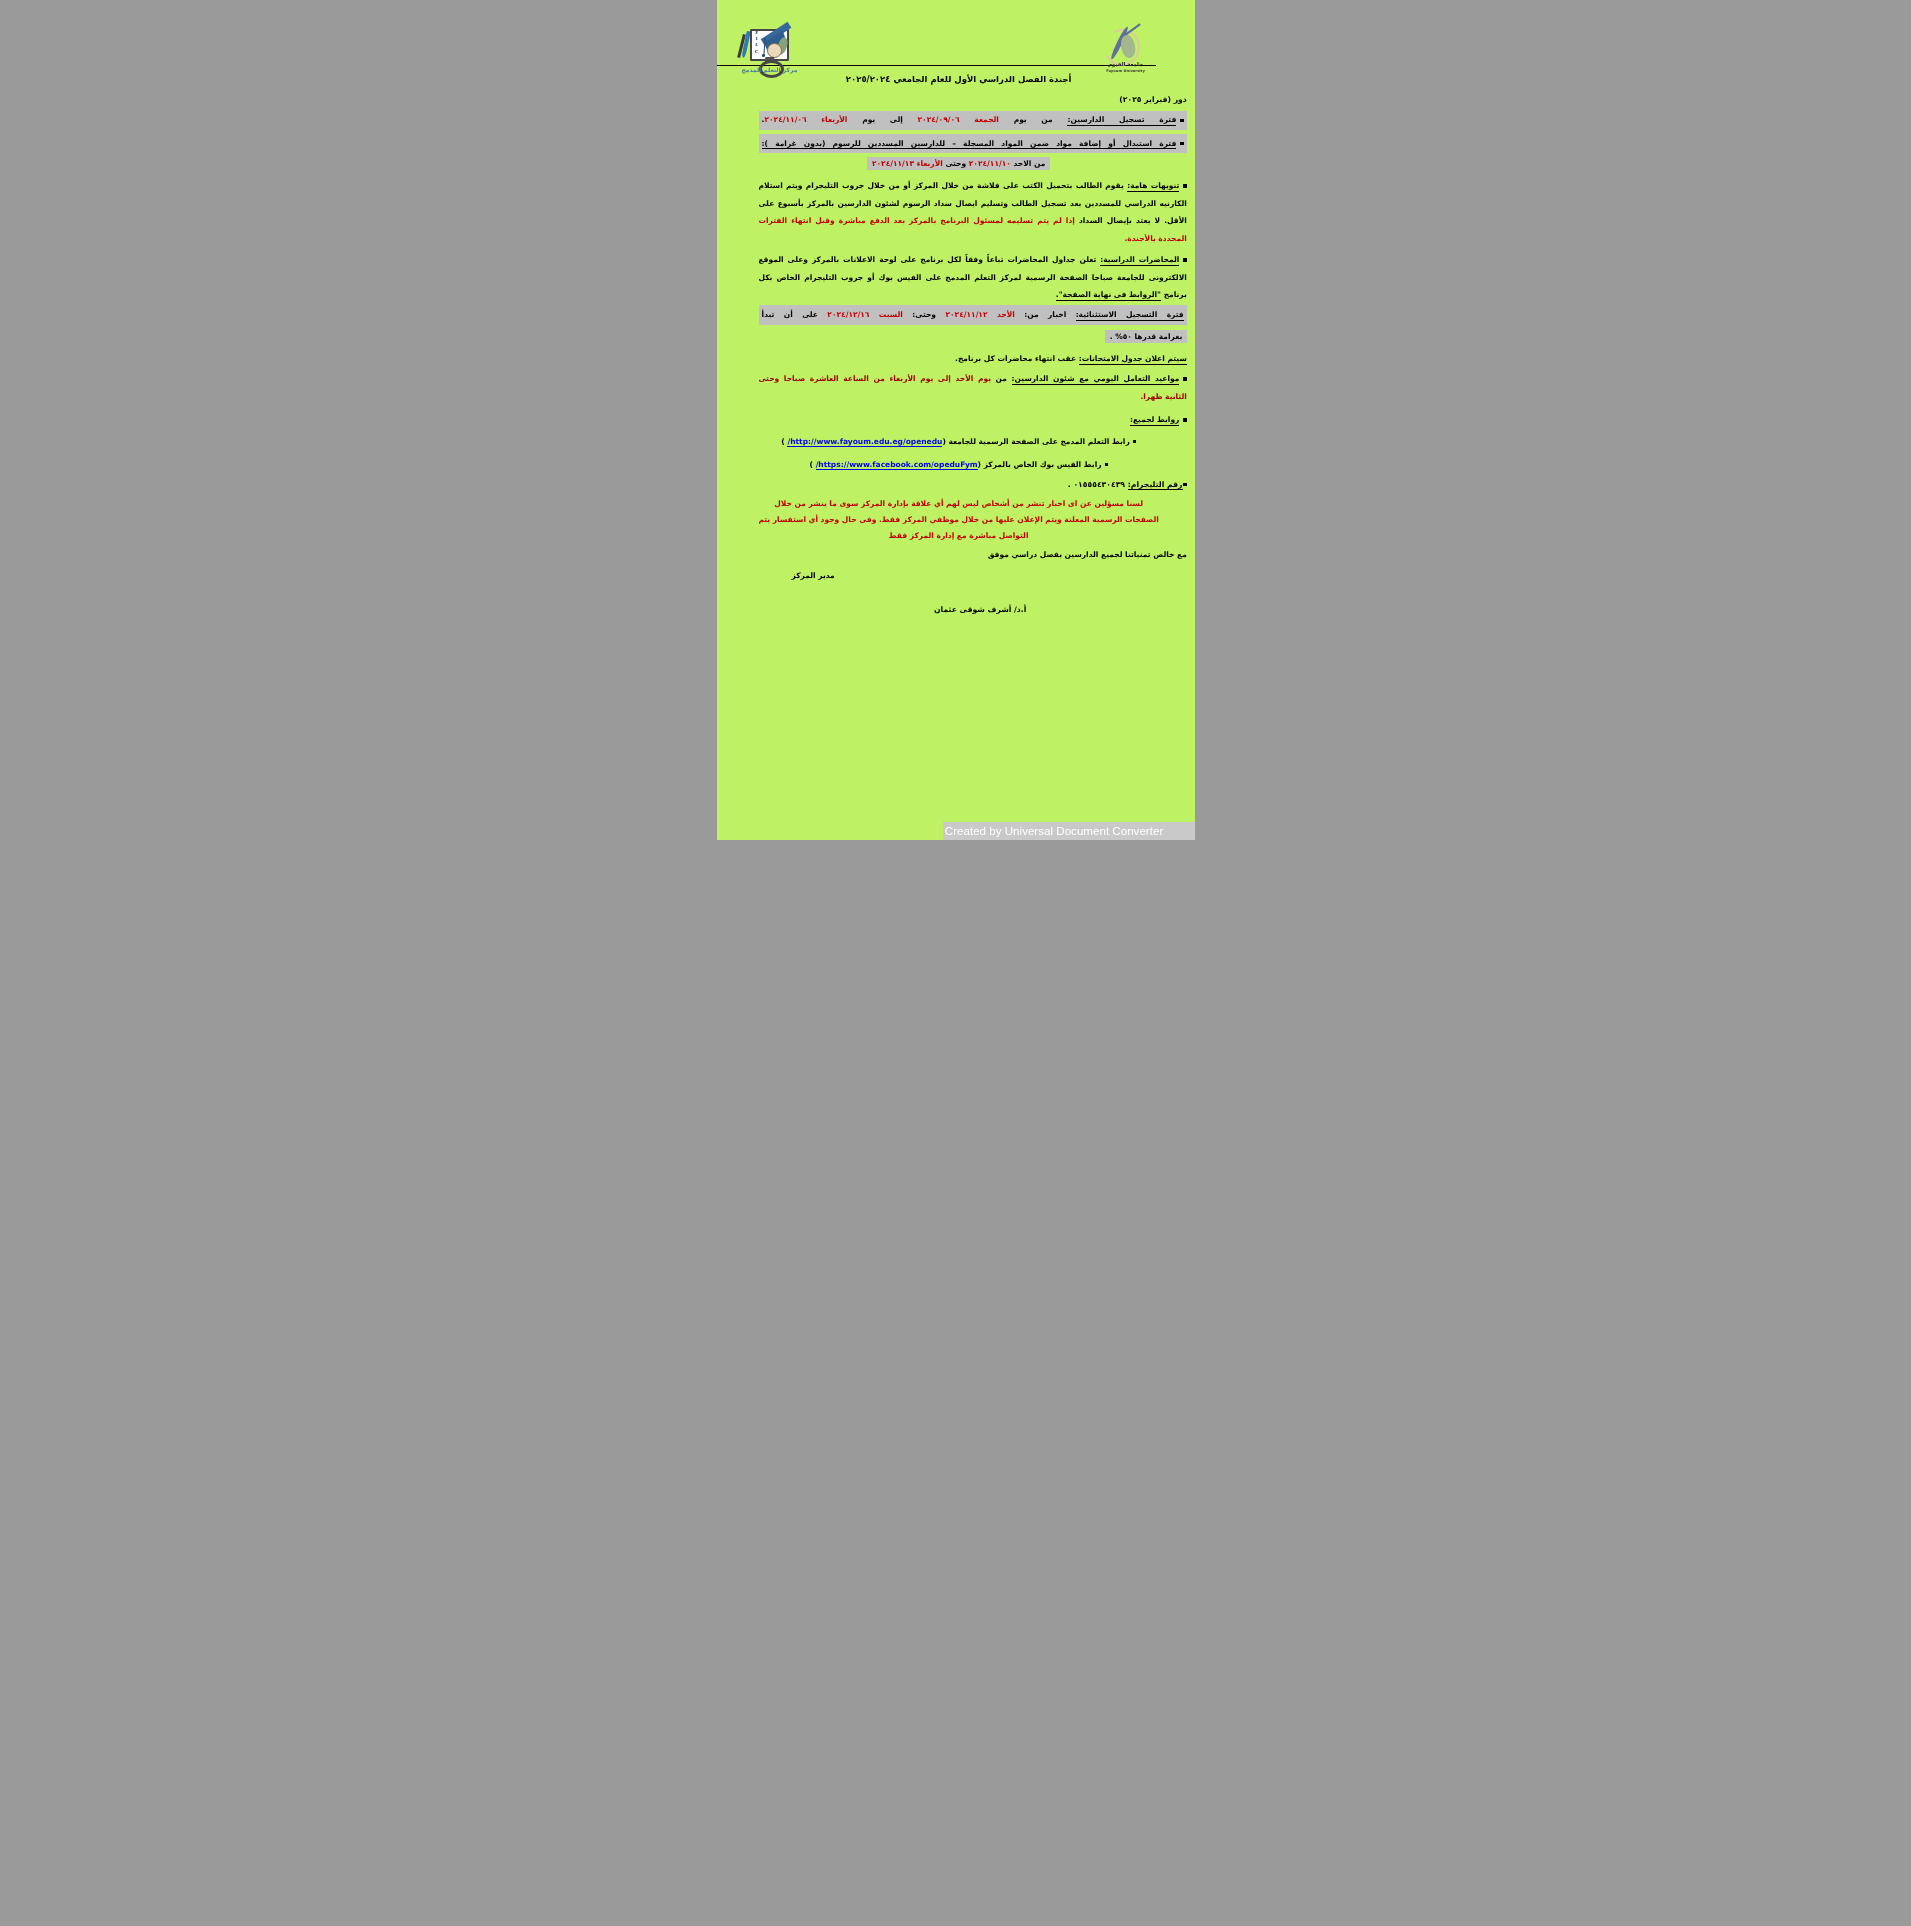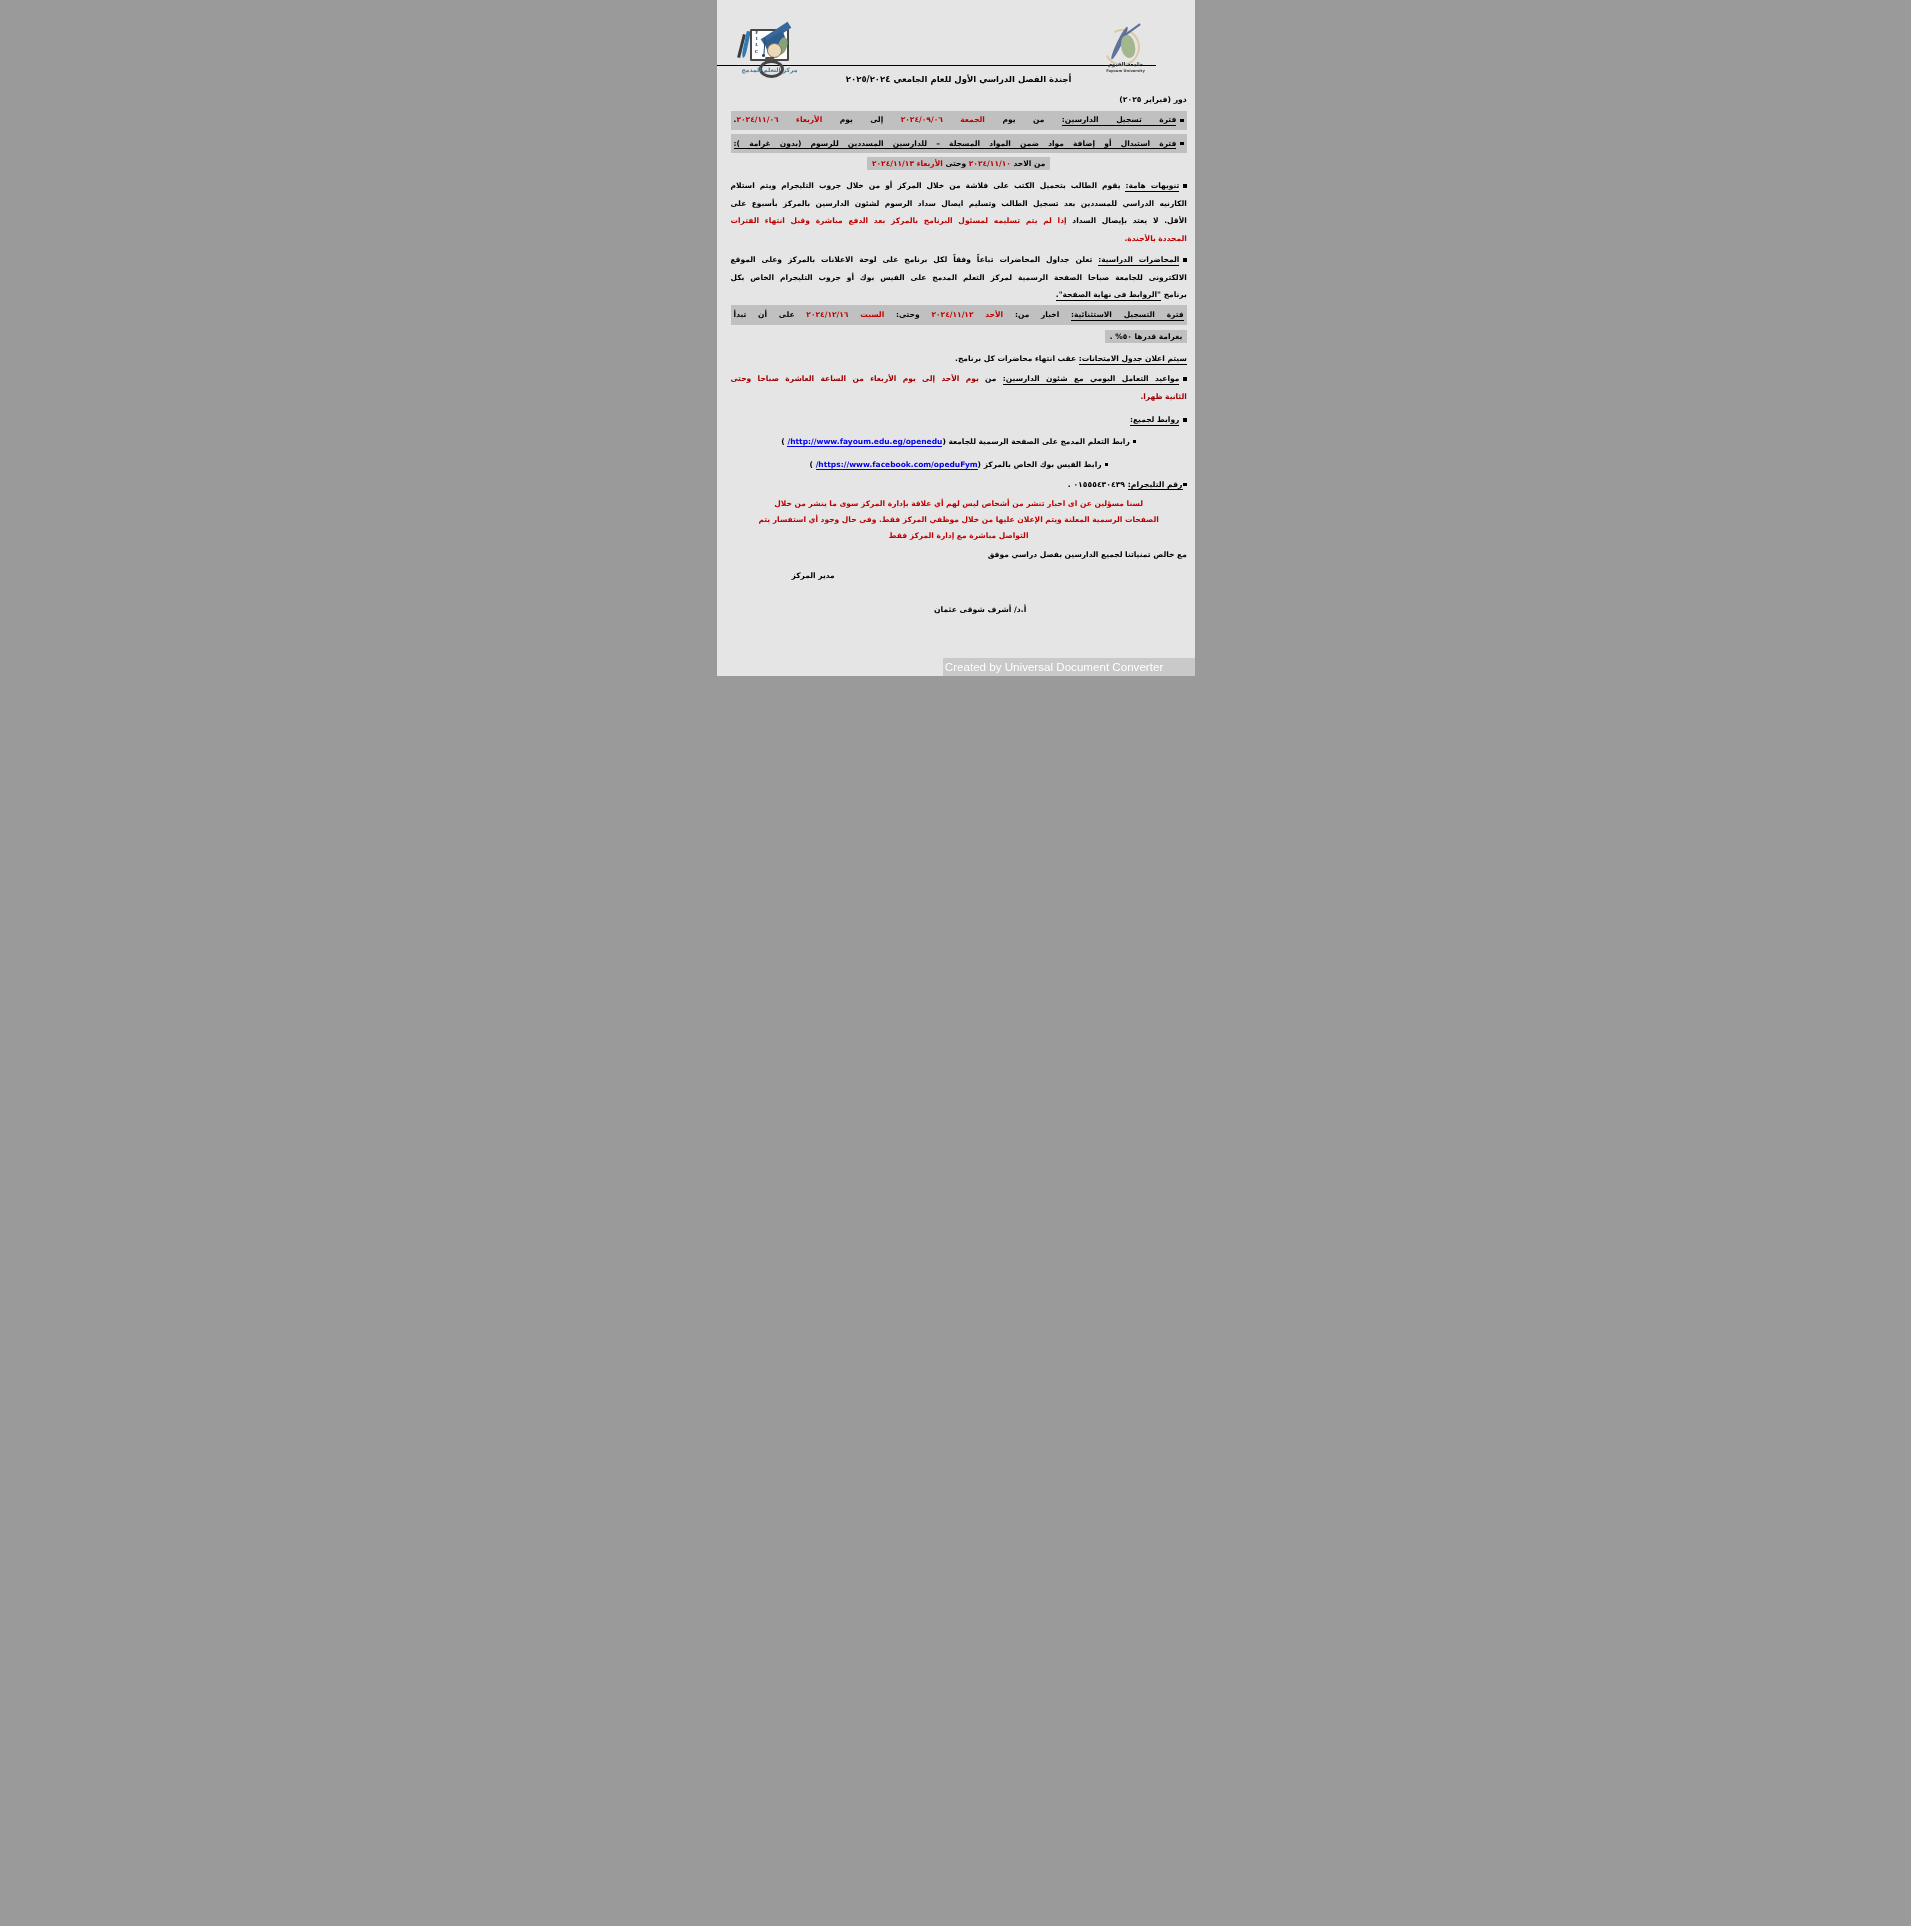--- a/index.html
+++ b/index.html
@@ -4,7 +4,7 @@
 <style>
   html,body{margin:0;padding:0;background:#9a9a9a;}
   .page{
-    position:relative;width:478px;height:676px;margin:0 auto;background:#e5e5e5;
+    position:relative;width:478px;height:840px;margin:0 auto;background:#bef264;
     font-family:"DejaVu Sans",sans-serif;font-weight:bold;color:#000;
     direction:rtl;overflow:hidden;box-sizing:border-box;padding:0 7.7px 0 14px;
   }

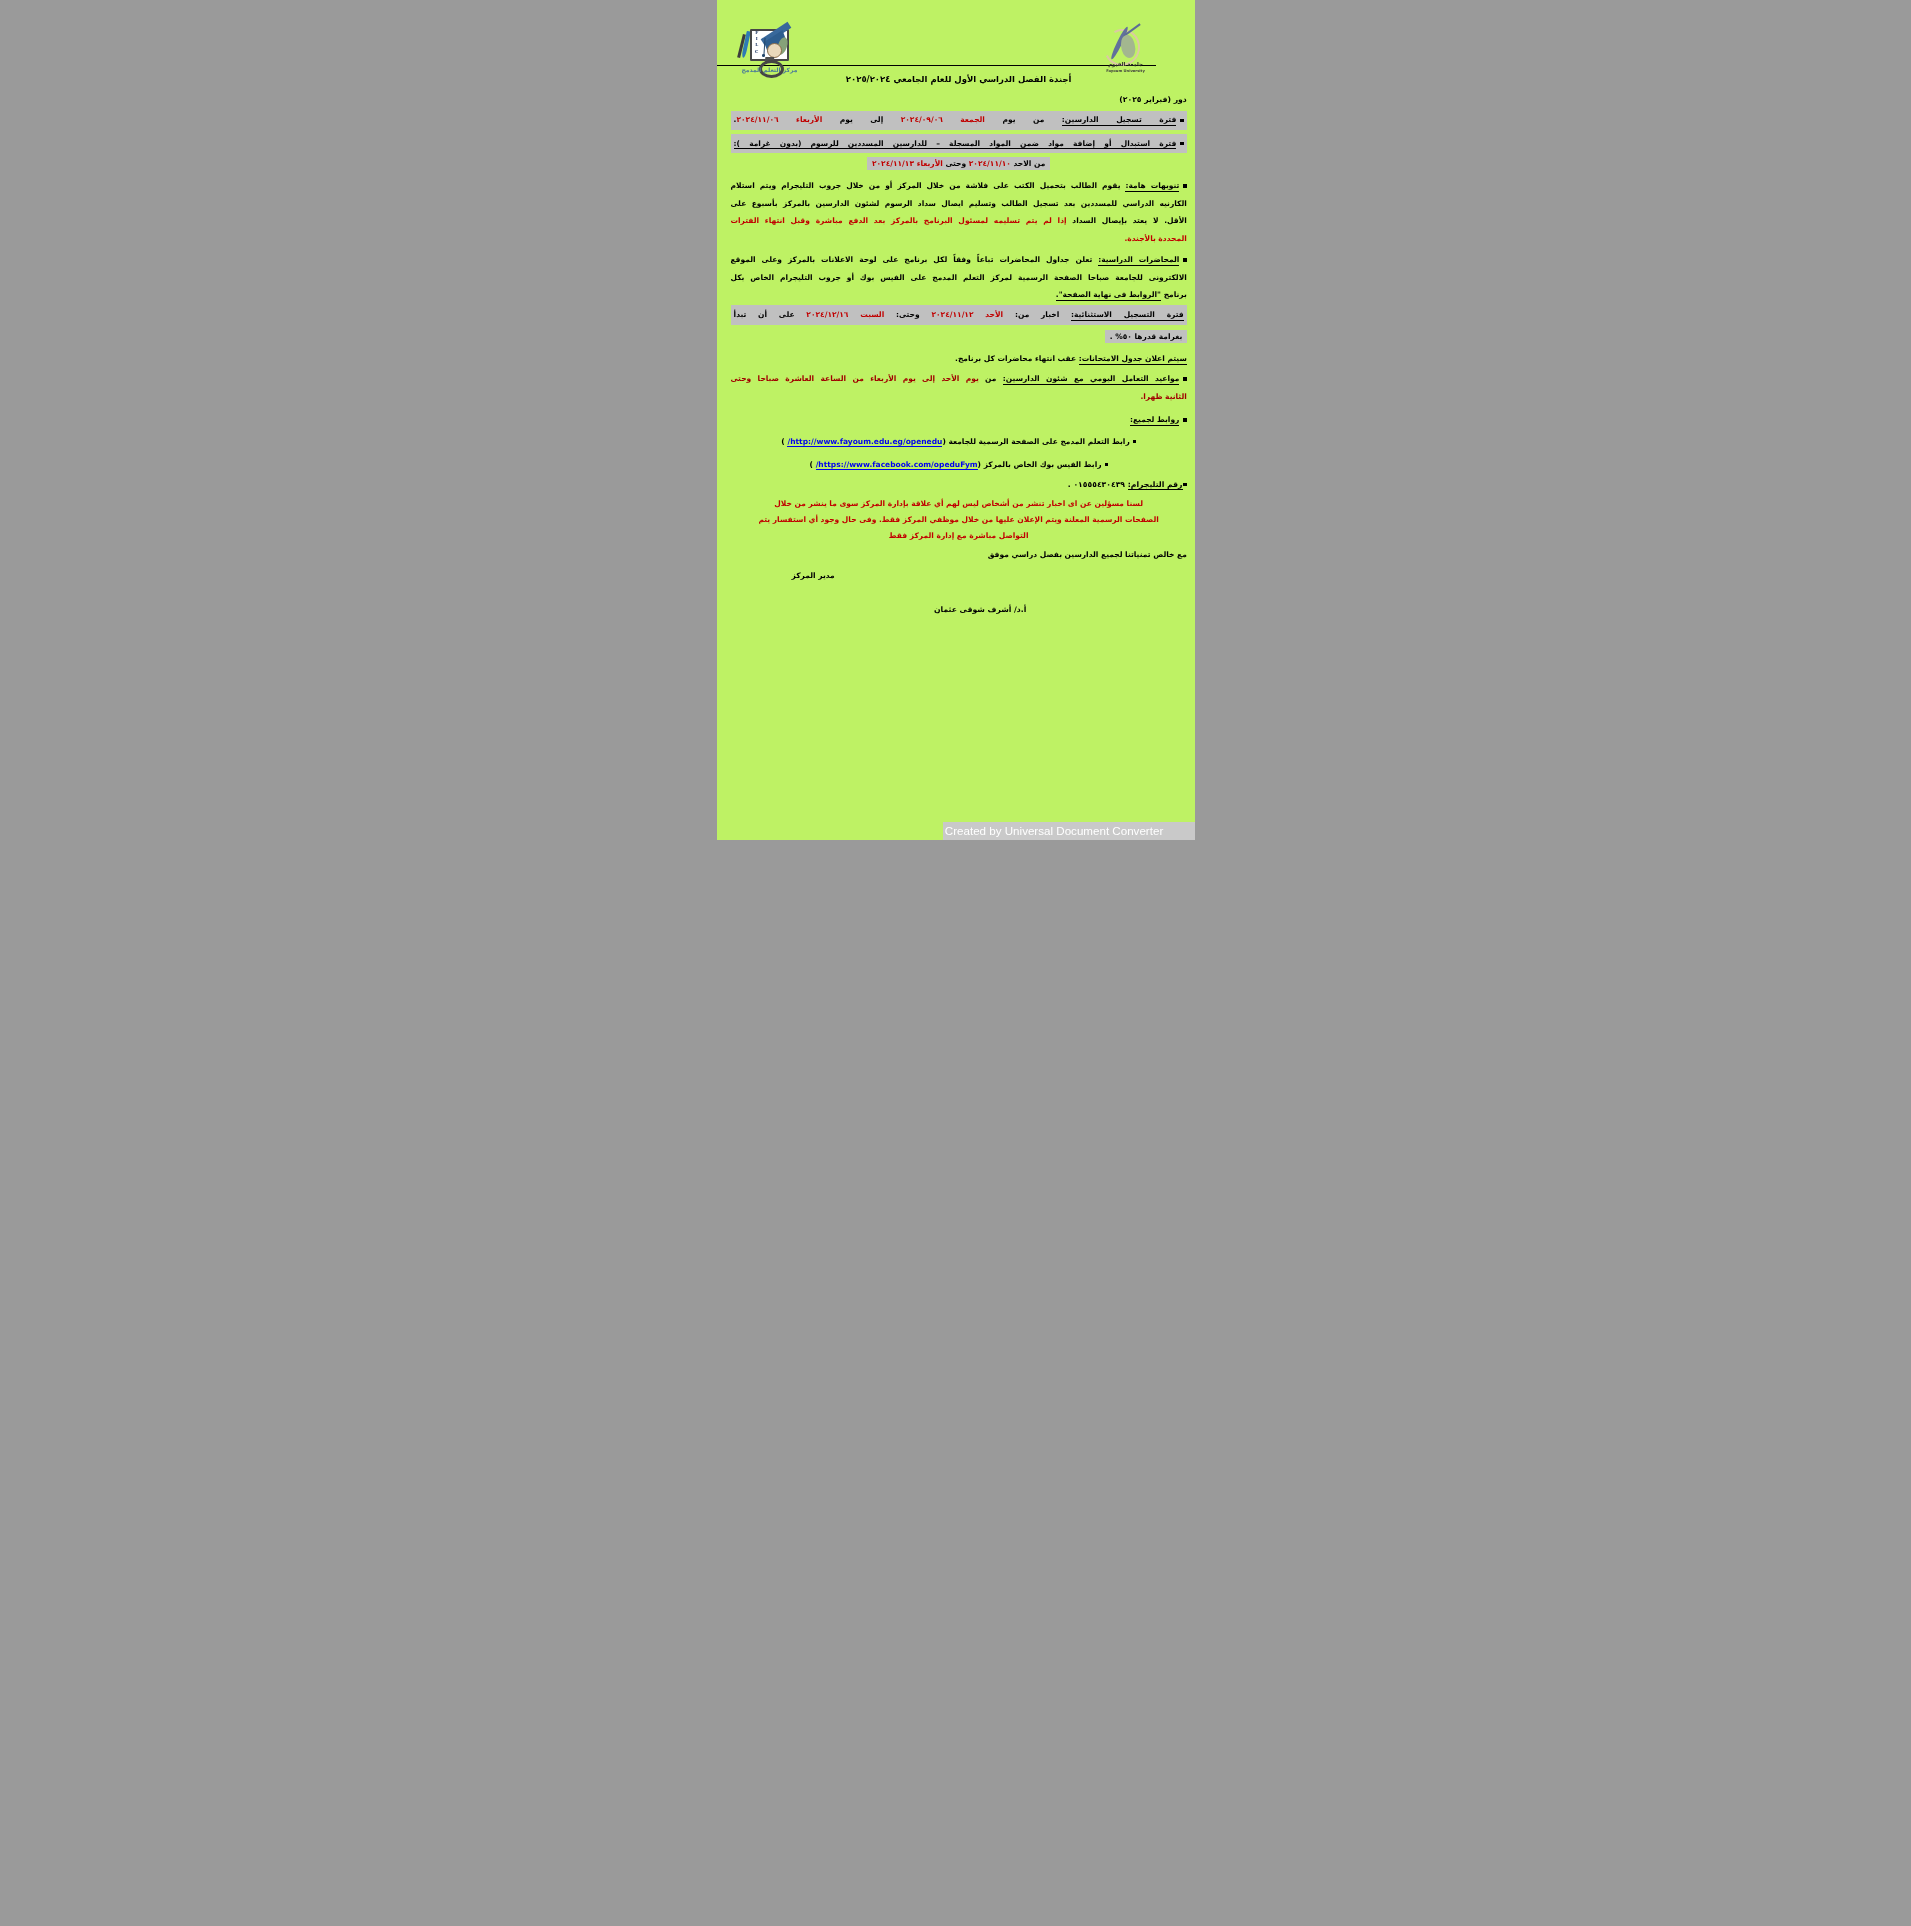--- a/index.html
+++ b/index.html
@@ -38,7 +38,7 @@
   .t1{text-align:center;font-size:8.5px;line-height:11.6px;margin-top:2.7px;}
   .t2{text-align:right;font-size:7.7px;line-height:10.8px;margin-top:10px;}
   .bl{font-size:7.5px;line-height:17.7px;text-align:right;}
-  .jfull{text-align:justify;text-align-last:justify;}
+  .jfull{text-align:justify;text-align-last:justify;margin-left:28px;}
   .grayblock{background:#c0c0c0;padding:0.8px 3.1px;}
   .grayline{background:#c0c0c0;padding:1.9px 4.6px;}
   .c{text-align:center;}

